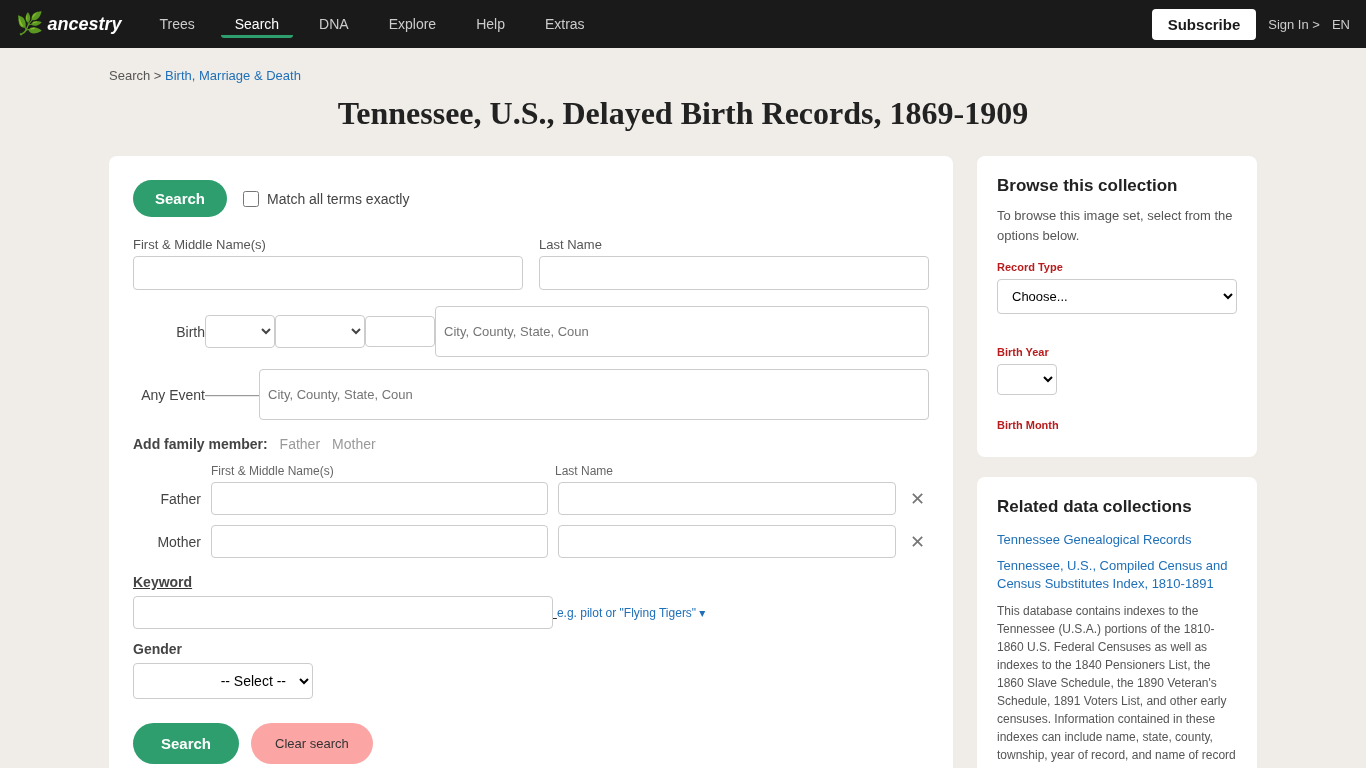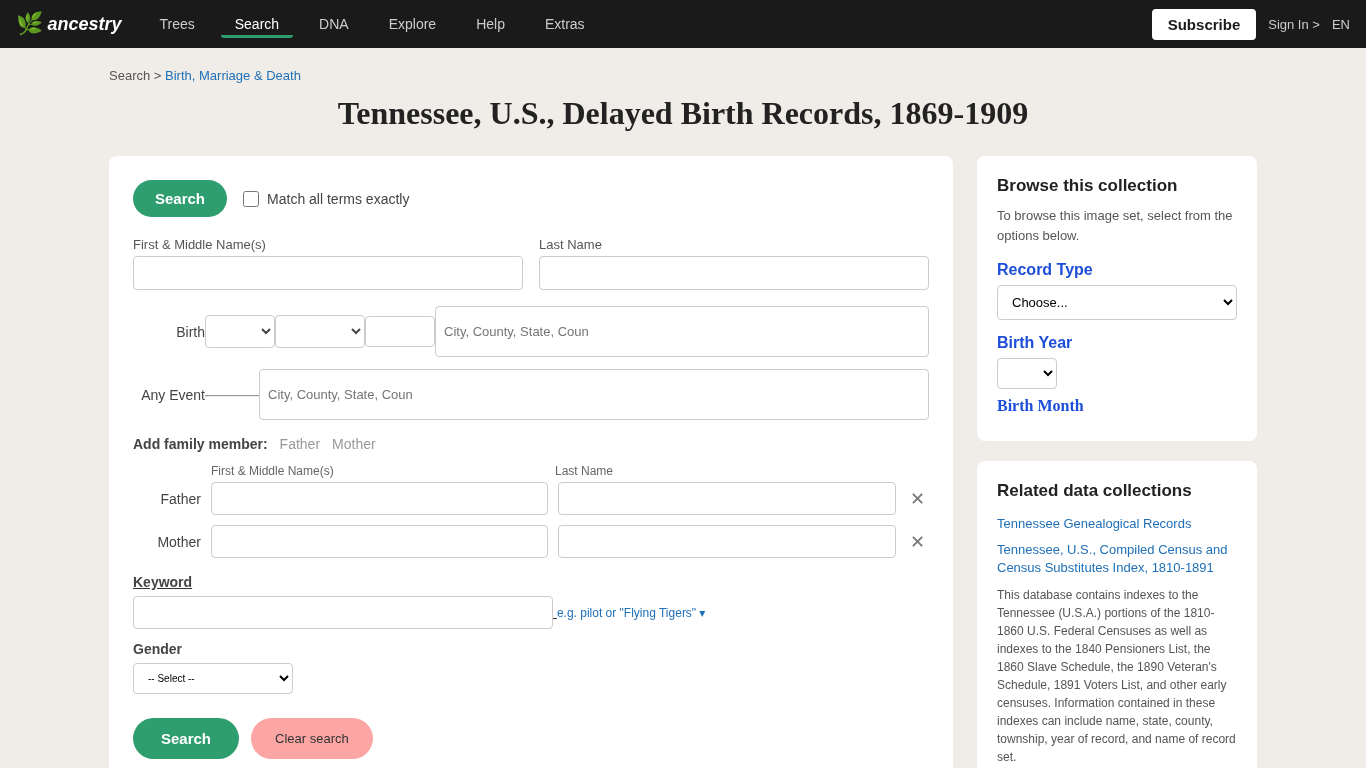--- a/index.html
+++ b/index.html
@@ -387,8 +387,8 @@
       line-height: 1.5;
     }
     .browse-field-label {
-      font-size: 16px;
-      color: #1d4ed8;
+      font-size: 11px;
+      color: #b91c1c;
       font-weight: bold;
       margin-bottom: 6px;
     }

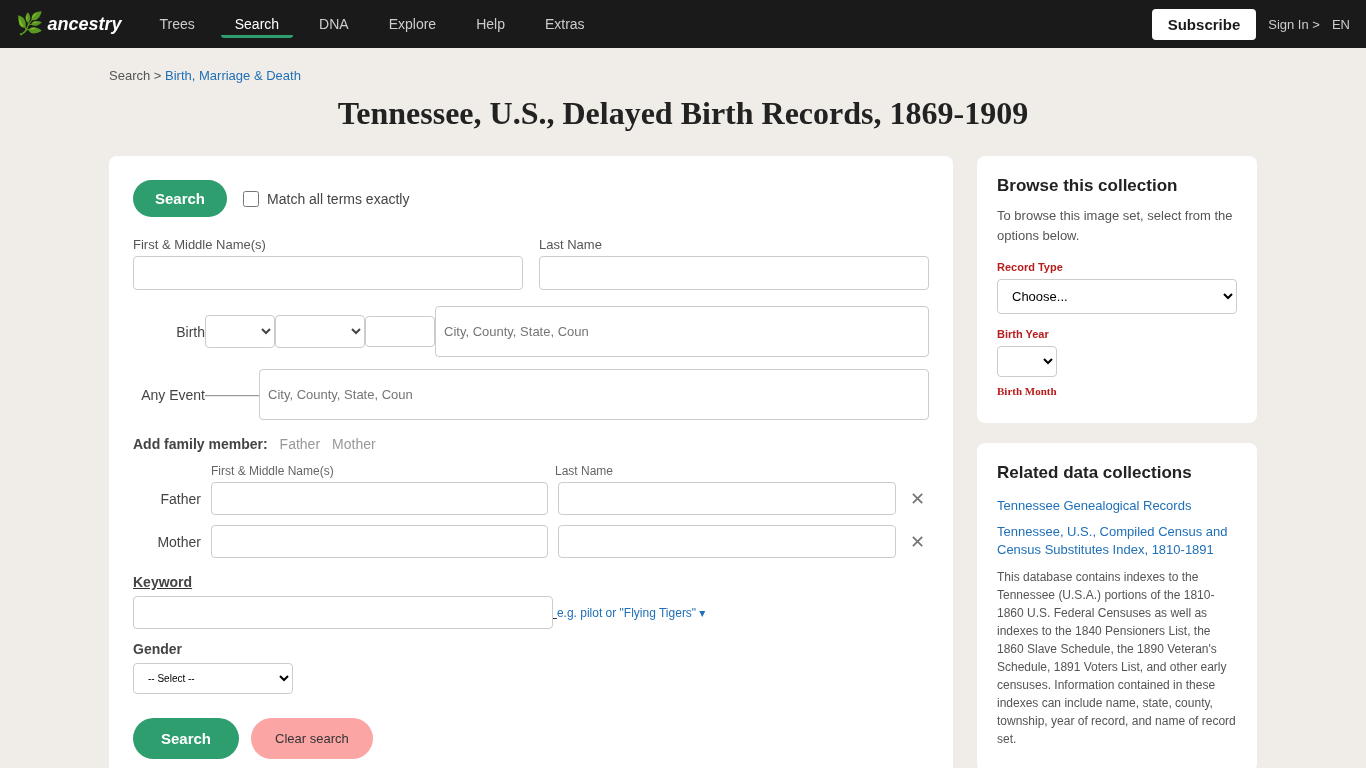--- a/index.html
+++ b/index.html
@@ -400,7 +400,7 @@
       font-size: 13px;
       background: #fff;
       cursor: pointer;
-      margin-bottom: 14px;
+      margin-bottom: 32px;
     }
     .browse-dropdown-small {
       width: 60px;

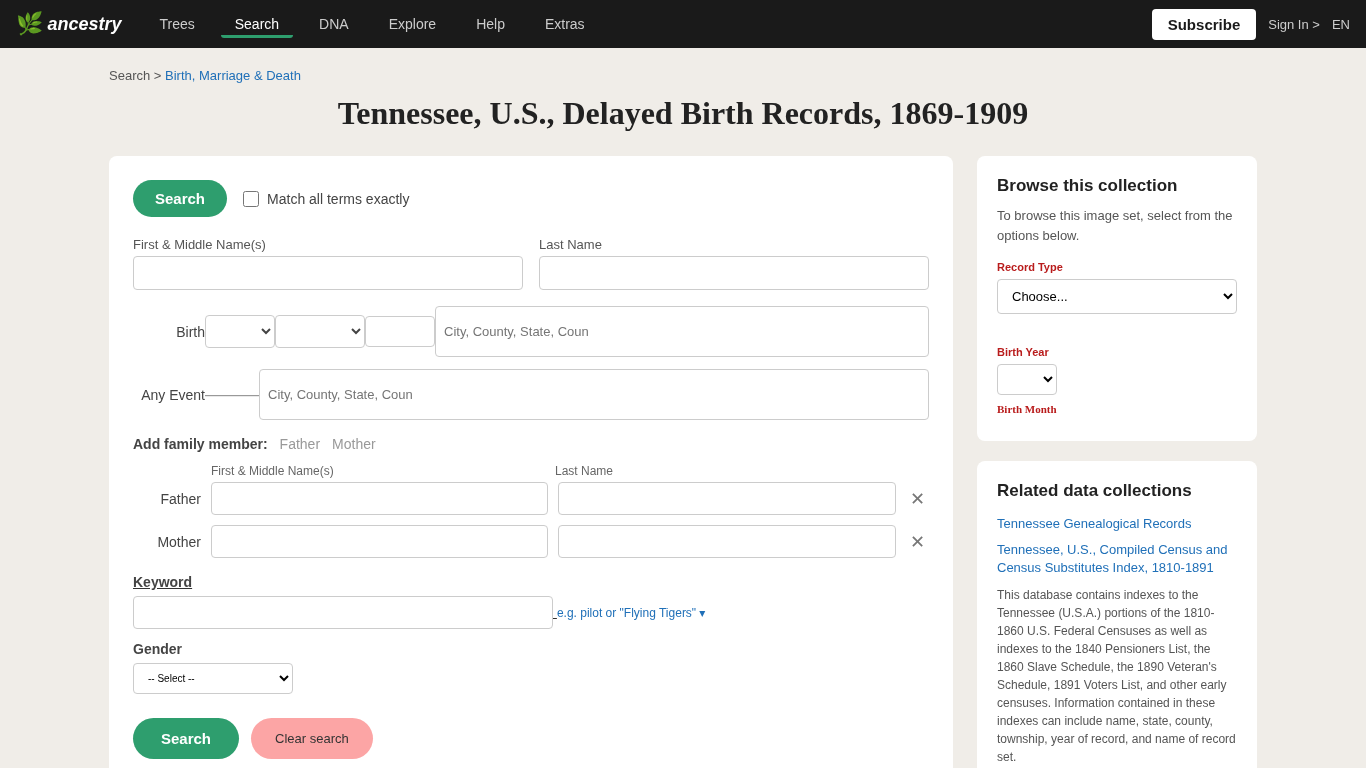--- a/index.html
+++ b/index.html
@@ -584,7 +584,7 @@
           <option></option>
         </select>
 
-        <div class="browse-field-label" style="margin-top:8px;font-family:Liberation Serif, serif;">Birth Month</div>
+        <div class="browse-field-label" style="margin-top:24px;">Birth Month</div>
       </div>
 
       <div class="related-card">

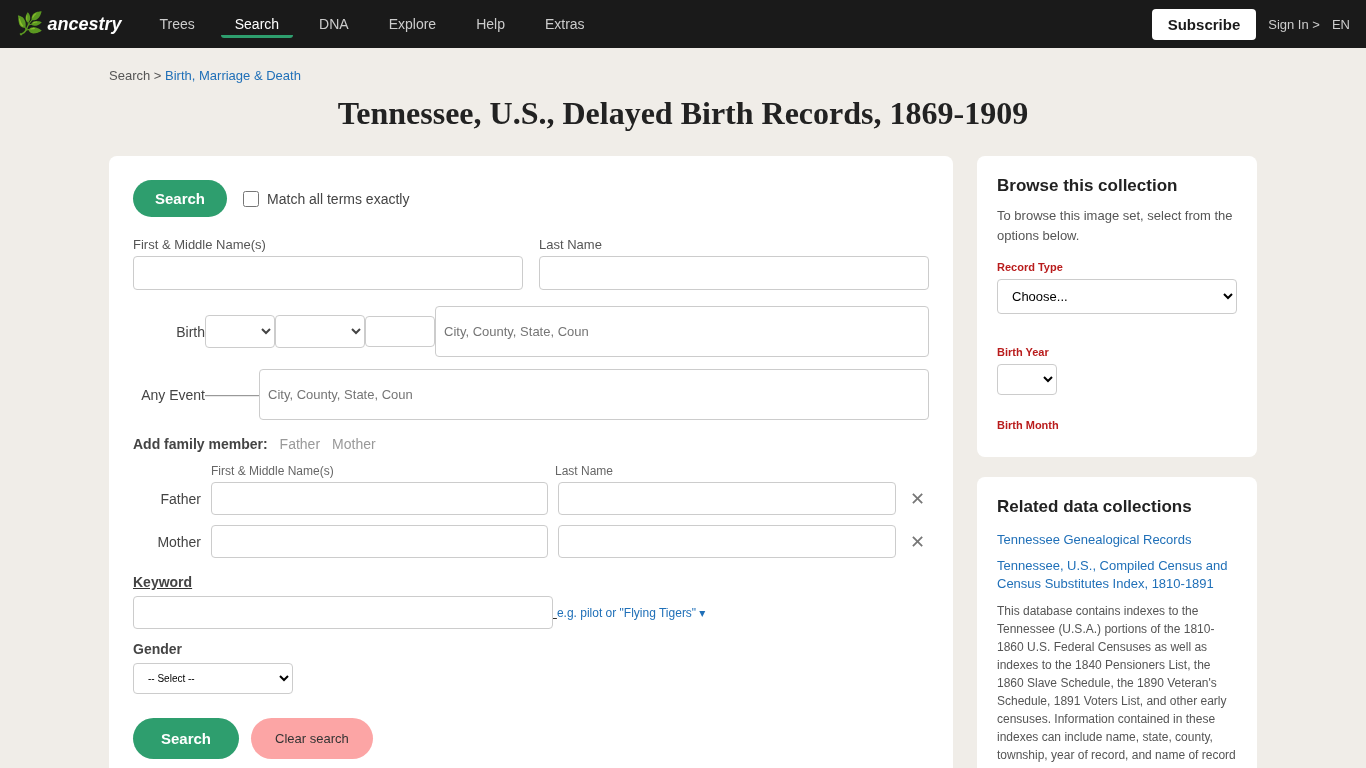--- a/index.html
+++ b/index.html
@@ -327,10 +327,11 @@
       border: 1px solid #ccc;
       border-radius: 4px;
       padding: 8px 10px;
-      font-size: 10px;
-      width: 160px;
-      background: #fff;
-      cursor: pointer;
+      font-size: 14px;
+      width: 180px;
+      background: #fff;
+      cursor: pointer;
+      text-align: right;
     }
 
     

